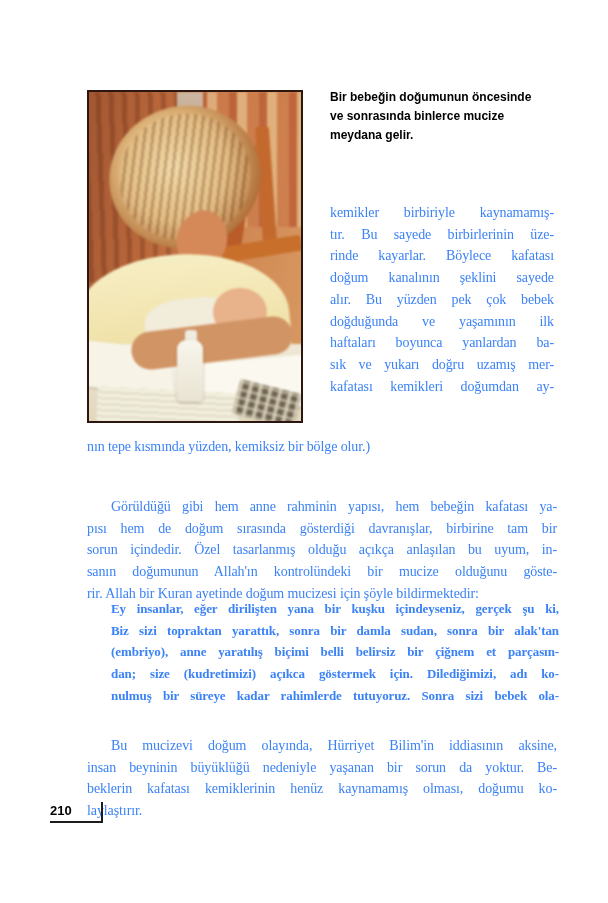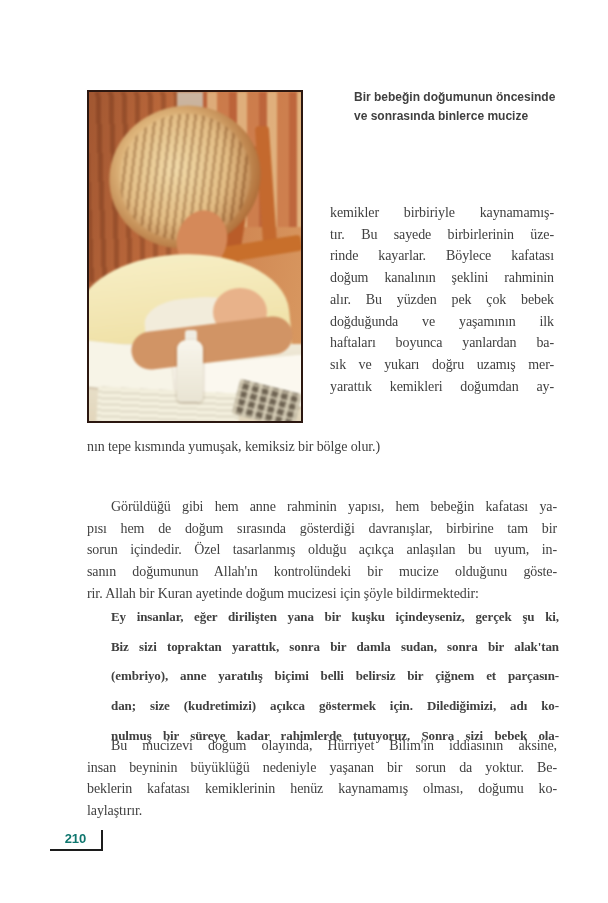--- a/index.html
+++ b/index.html
@@ -45,7 +45,7 @@
 
   
   .caption{position:absolute;left:330px;top:88px;width:232px;
-           font-family:"Liberation Sans",sans-serif;font-weight:bold;font-size:12px;line-height:19px;color:#404040;margin-left:24px;}
+           font-family:"Liberation Sans",sans-serif;font-weight:bold;font-size:12px;line-height:19px;color:#000000;}
 
   
   .tblock{position:absolute;font-family:"Liberation Serif",serif;font-size:14px;color:#404040;}

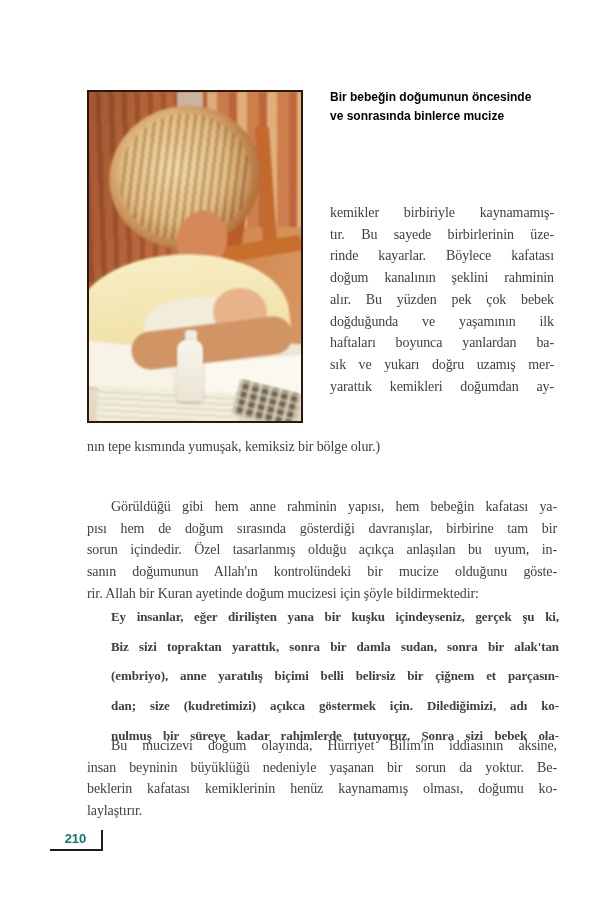--- a/index.html
+++ b/index.html
@@ -100,6 +100,7 @@
 
   <div class="cap-line">Bir bebeğin doğumunun öncesinde</div>
       <div class="cap-line">ve sonrasında binlerce mucize</div>
+      <div class="cap-line">meydana gelir.</div>
     </div>
 
   <div class="tblock column">

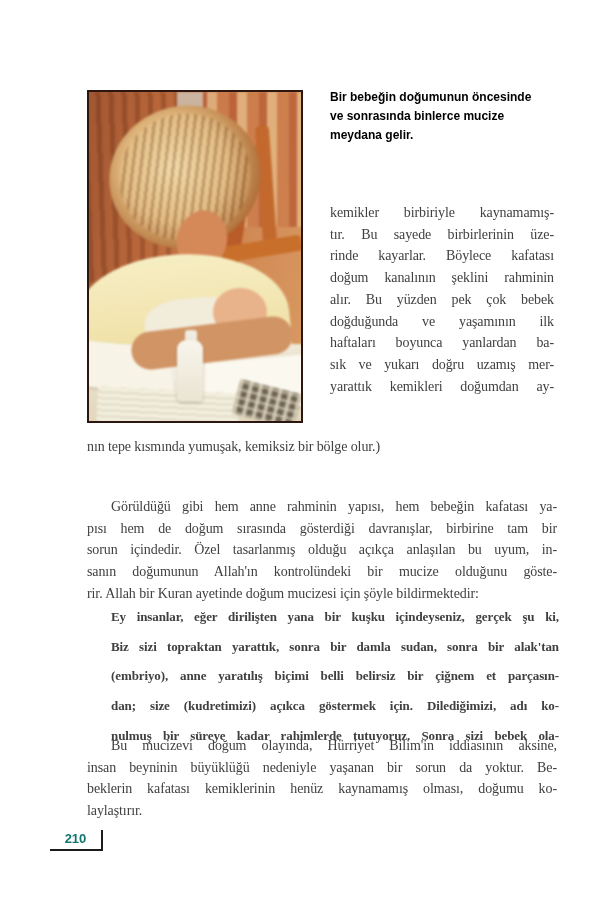--- a/index.html
+++ b/index.html
@@ -48,7 +48,7 @@
            font-family:"Liberation Sans",sans-serif;font-weight:bold;font-size:12px;line-height:19px;color:#000000;}
 
   
-  .tblock{position:absolute;font-family:"Liberation Serif",serif;font-size:14px;color:#404040;}
+  .tblock{position:absolute;font-family:"Liberation Serif",serif;font-size:14px;color:#3b82f6;}
   .tline{height:21.72px;line-height:21.72px;overflow:hidden;letter-spacing:-0.1px;
          text-align:justify;text-align-last:justify;text-justify:inter-word;}
   .no-just{text-align-last:left;}

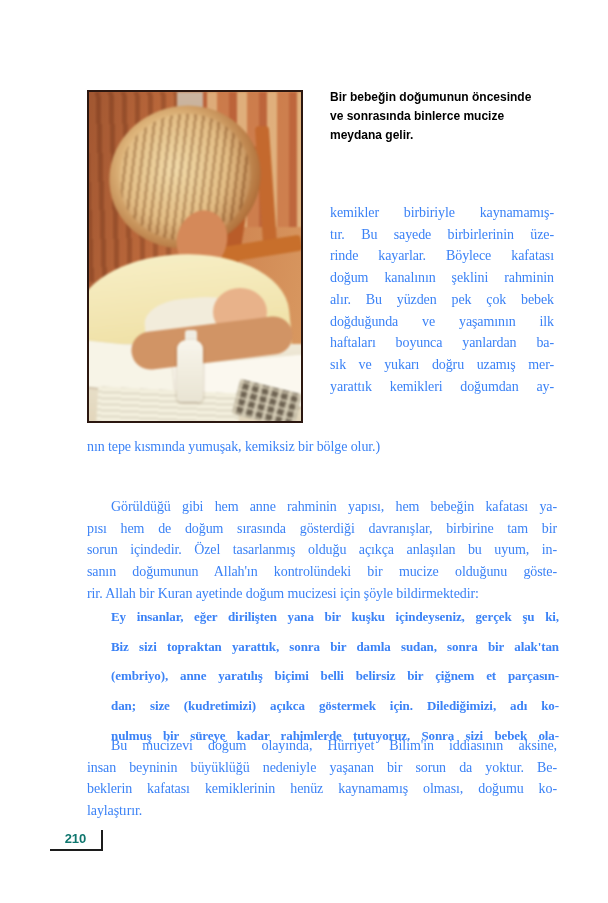--- a/index.html
+++ b/index.html
@@ -108,7 +108,7 @@
   <div class="tline">kemikler birbiriyle kaynamamış-</div>
       <div class="tline">tır. Bu sayede birbirlerinin üze-</div>
       <div class="tline">rinde kayarlar. Böylece kafatası</div>
-      <div class="tline">doğum kanalının şeklini rahminin</div>
+      <div class="tline">doğum kanalının şeklini sayede</div>
       <div class="tline">alır. Bu yüzden pek çok bebek</div>
       <div class="tline">doğduğunda ve yaşamının ilk</div>
       <div class="tline">haftaları boyunca yanlardan ba-</div>

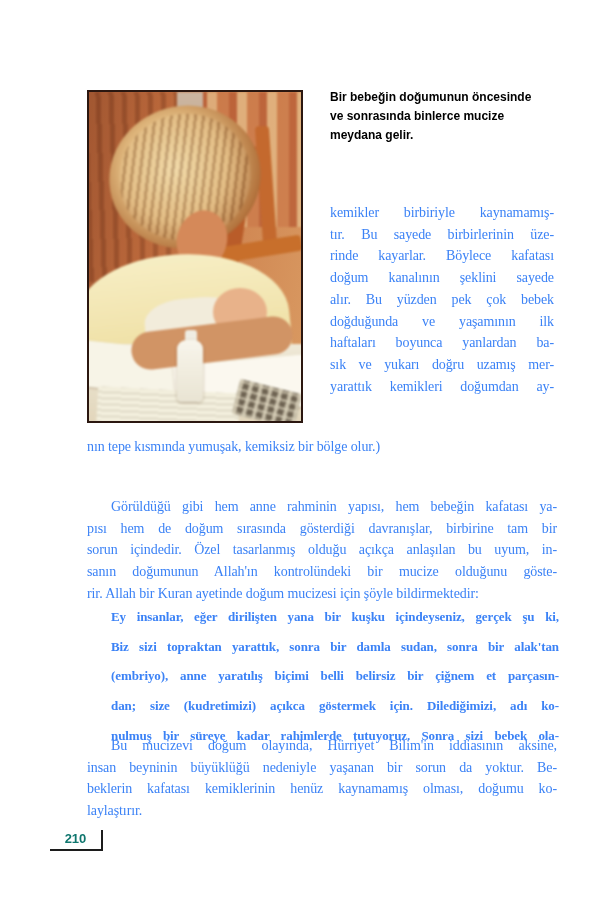--- a/index.html
+++ b/index.html
@@ -113,7 +113,7 @@
       <div class="tline">doğduğunda ve yaşamının ilk</div>
       <div class="tline">haftaları boyunca yanlardan ba-</div>
       <div class="tline">sık ve yukarı doğru uzamış mer-</div>
-      <div class="tline">yarattık kemikleri doğumdan ay-</div>
+      <div class="tline">kafatası kemikleri doğumdan ay-</div>
     </div>
 
   <div class="tblock body1">

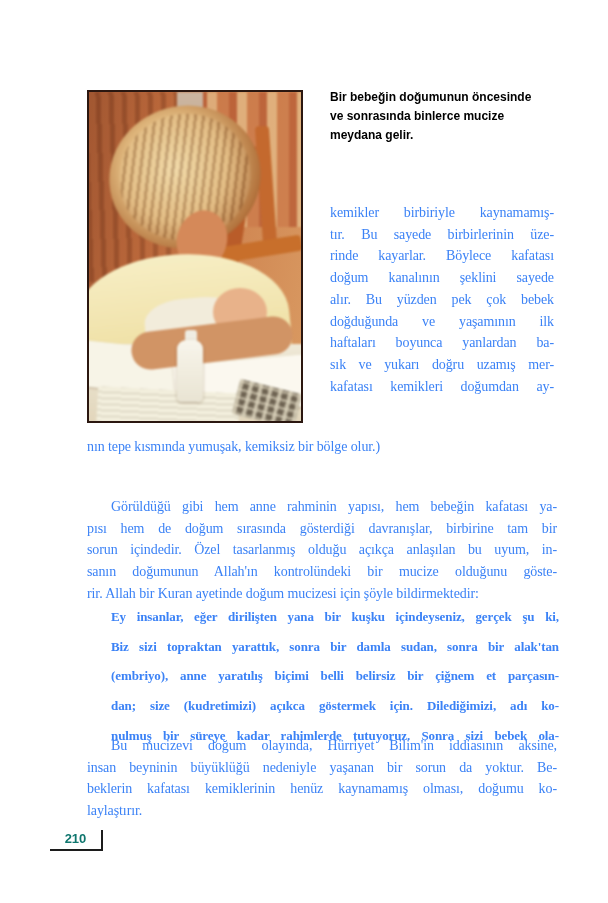--- a/index.html
+++ b/index.html
@@ -118,7 +118,7 @@
 
   <div class="tblock body1">
 
-      <div class="tline no-just">nın tepe kısmında yumuşak, kemiksiz bir bölge olur.)</div>
+      <div class="tline no-just">nın tepe kısmında yüzden, kemiksiz bir bölge olur.)</div>
     </div>
 
   <div class="tblock para2">

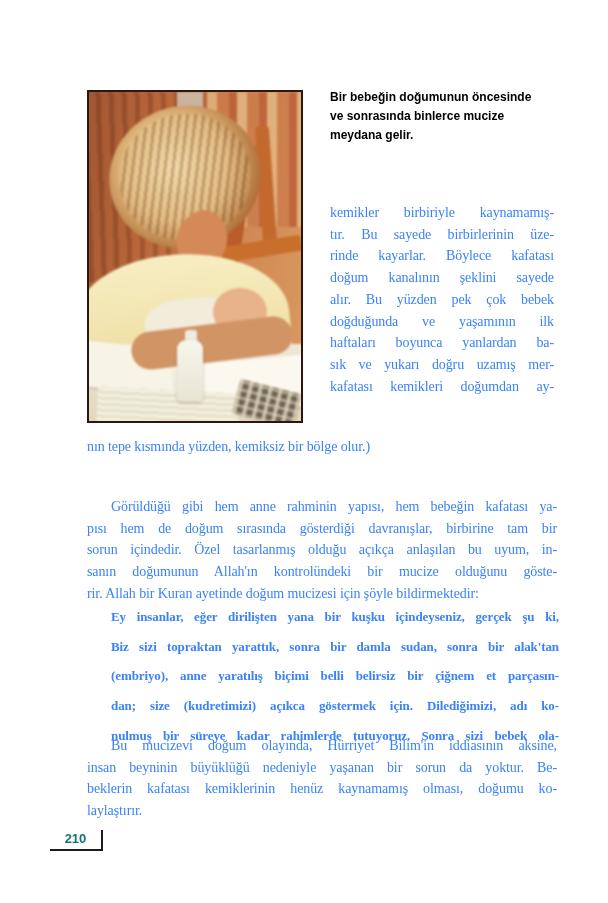--- a/index.html
+++ b/index.html
@@ -57,7 +57,7 @@
   .body1{left:87px;top:436px;width:470px;}
   .para2{left:87px;top:480px;width:470px;}
   .quote{left:111px;top:598px;width:448px;}
-  .quote .tline{font-weight:bold;font-size:13px;margin-top:8px;}
+  .quote .tline{font-weight:bold;font-size:13px;}
   .para3{left:87px;top:719px;width:470px;}
 
   

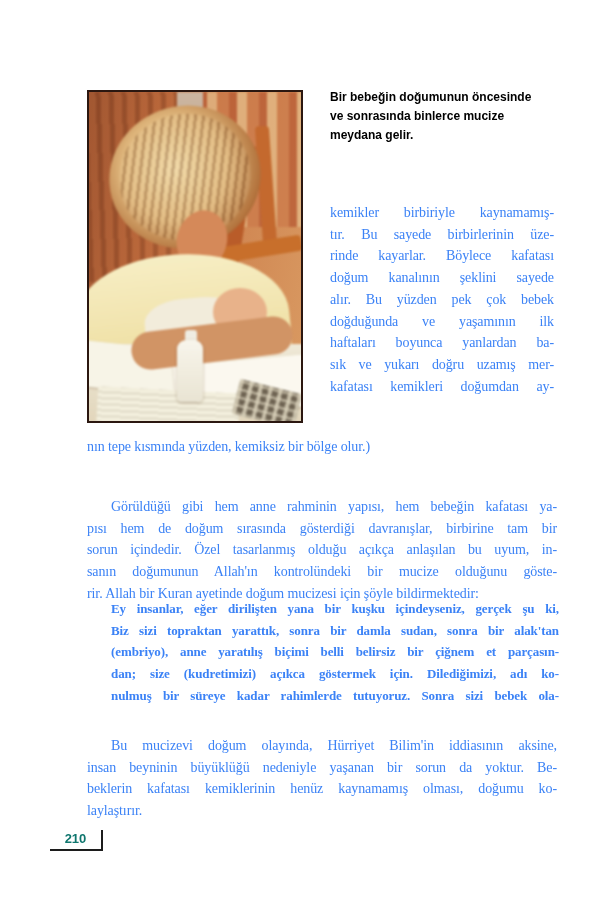--- a/index.html
+++ b/index.html
@@ -61,10 +61,10 @@
   .para3{left:87px;top:719px;width:470px;}
 
   
-  .pagenum-box{position:absolute;left:50px;top:830px;width:53px;height:21px;box-sizing:border-box;
+  .pagenum-box{position:absolute;left:50px;top:802px;width:53px;height:21px;box-sizing:border-box;
                border-bottom:2px solid #1c1c1c;border-right:2px solid #1c1c1c;
                font-family:"Liberation Sans",sans-serif;font-weight:bold;font-size:13px;line-height:18px;
-               color:#0f766e;text-align:center;}
+               color:#000000;}
 </style>
 </head>
 <body>

